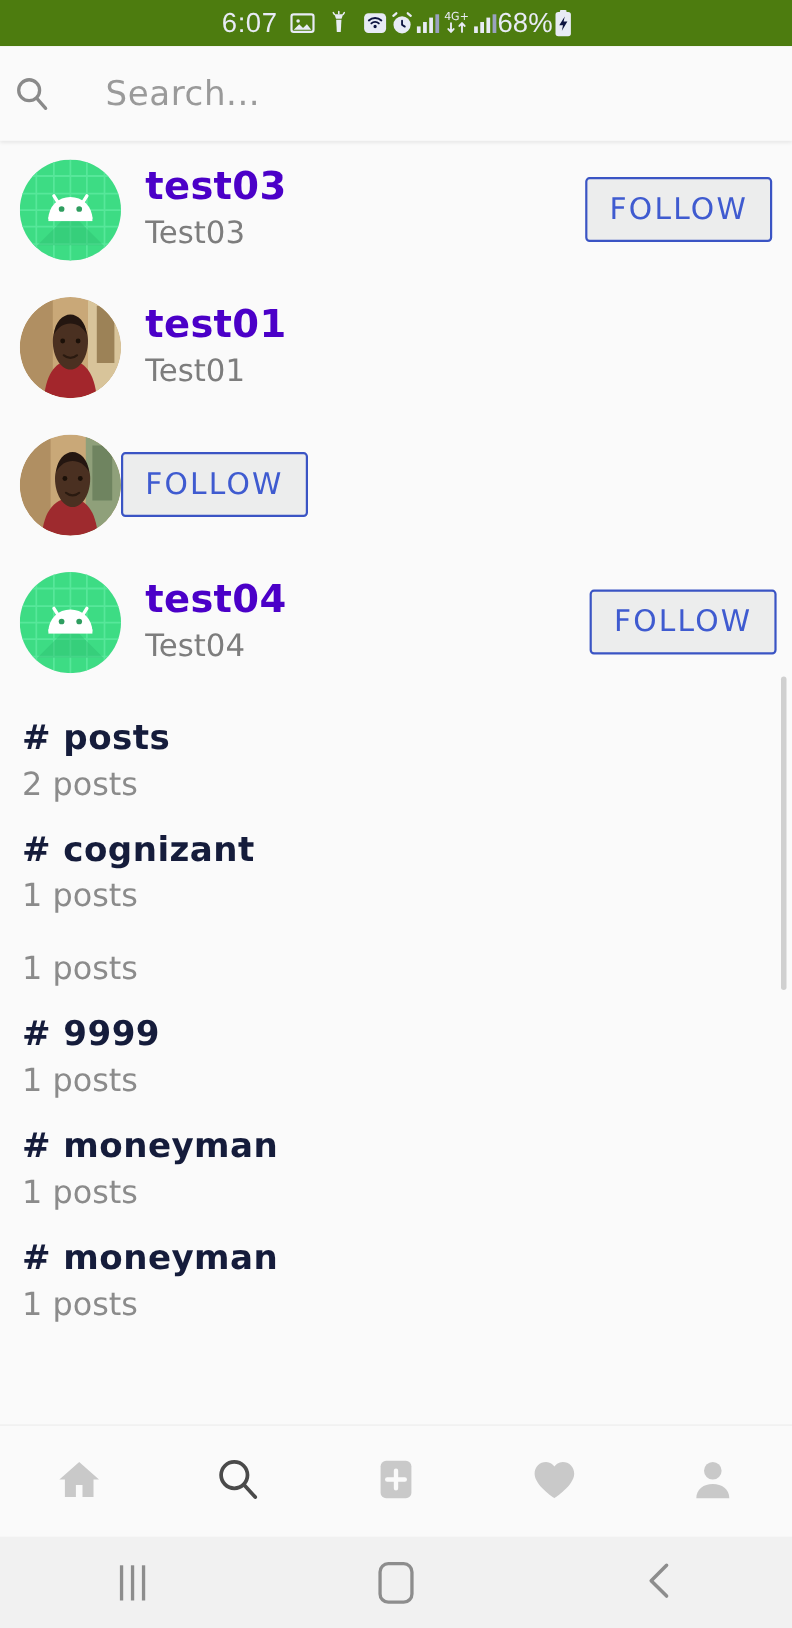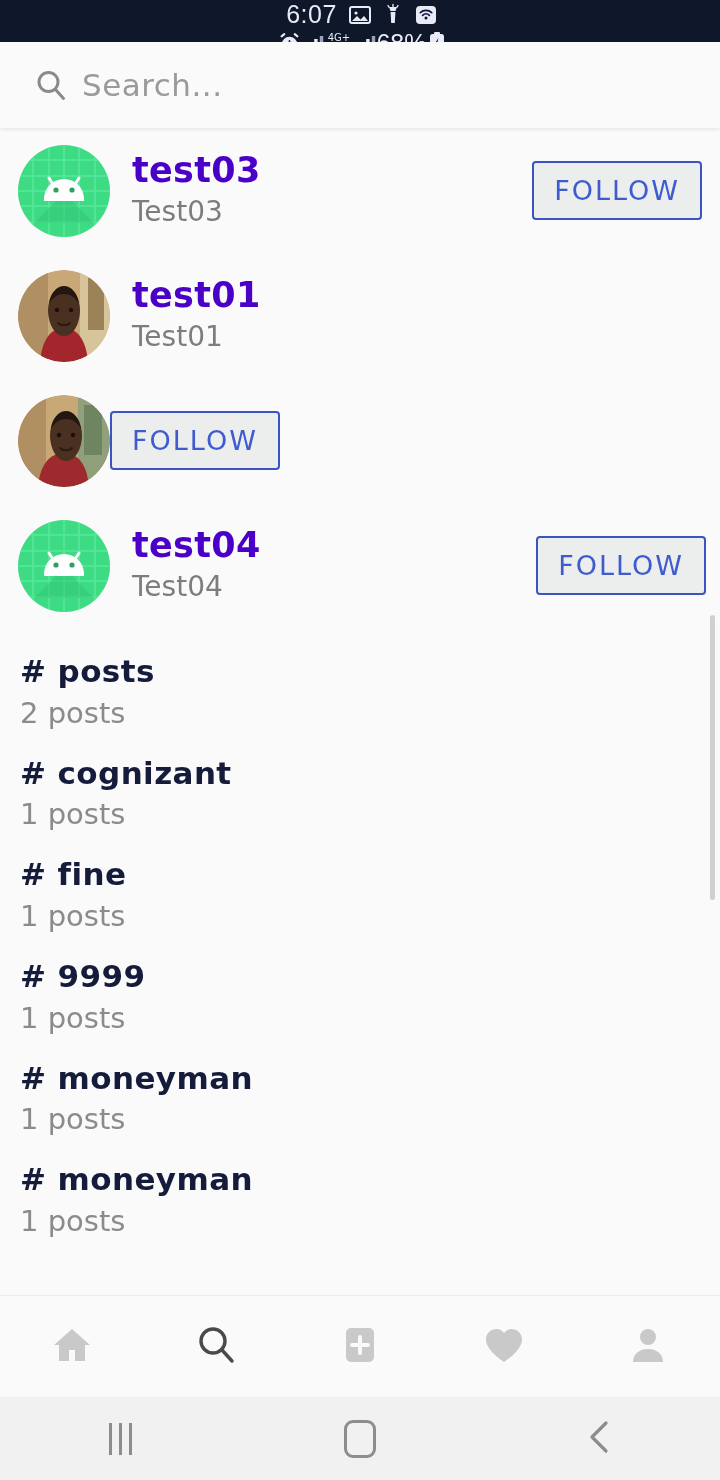--- a/index.html
+++ b/index.html
@@ -13,10 +13,9 @@
 
   
   .statusbar {
-    height:42px; background:#0f172a; color:#e8ebf5;
-    display:flex; align-items:center; justify-content:flex-start;
+    height:42px; background:#4d7c0f; color:#e8ebf5;
+    display:flex; align-items:center; justify-content:center;
     padding:0 14px 0 18px;
-    flex-direction:column;
   }
   .sb-left { display:flex; align-items:center; gap:11px; }
   .sb-right { display:flex; align-items:center; }

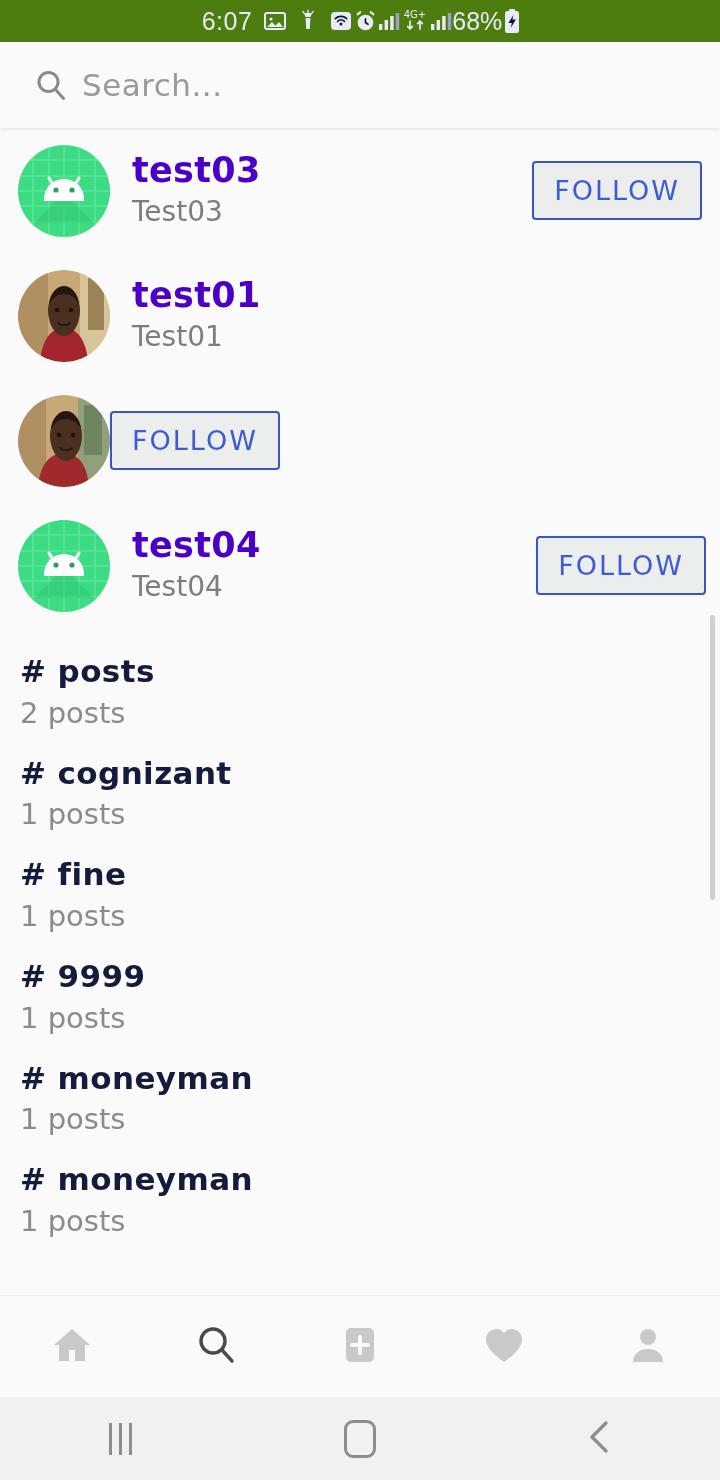--- a/index.html
+++ b/index.html
@@ -26,10 +26,11 @@
   
   .searchbar {
     height:86px; background:#fafafa;
-    display:flex; align-items:center; padding:0 34px;
+    display:flex; align-items:center; padding:0 12px;
     position:relative;
     box-shadow:0 2px 3px rgba(0,0,0,.07);
     z-index:5;
+    gap:36px;
   }
   .search-icon { width:34px; height:34px; flex:0 0 auto; margin-right:14px; }
   .search-input {

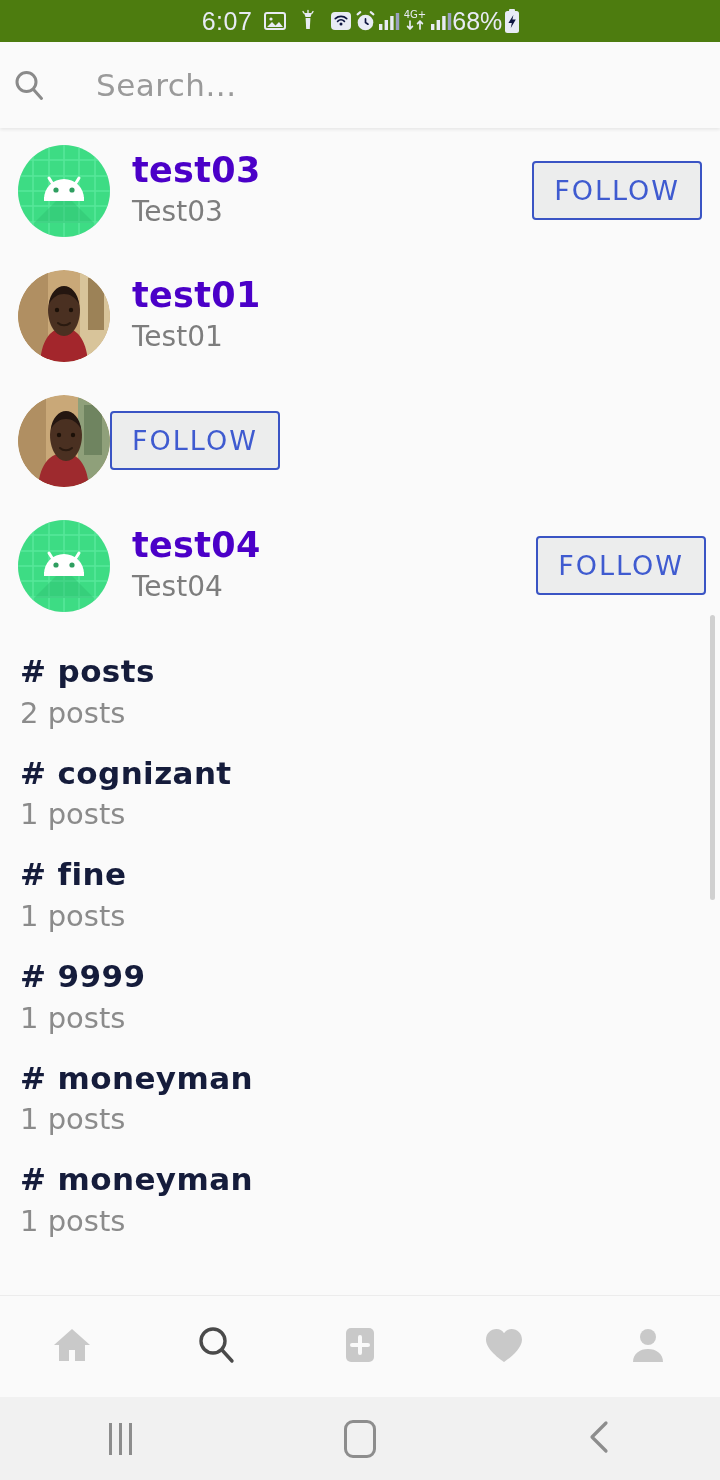--- a/index.html
+++ b/index.html
@@ -309,7 +309,6 @@
         <div class="tag-count">1 posts</div>
       </div>
       <div class="tag-row">
-        <div class="tag-name"># fine</div>
         <div class="tag-count">1 posts</div>
       </div>
       <div class="tag-row">

